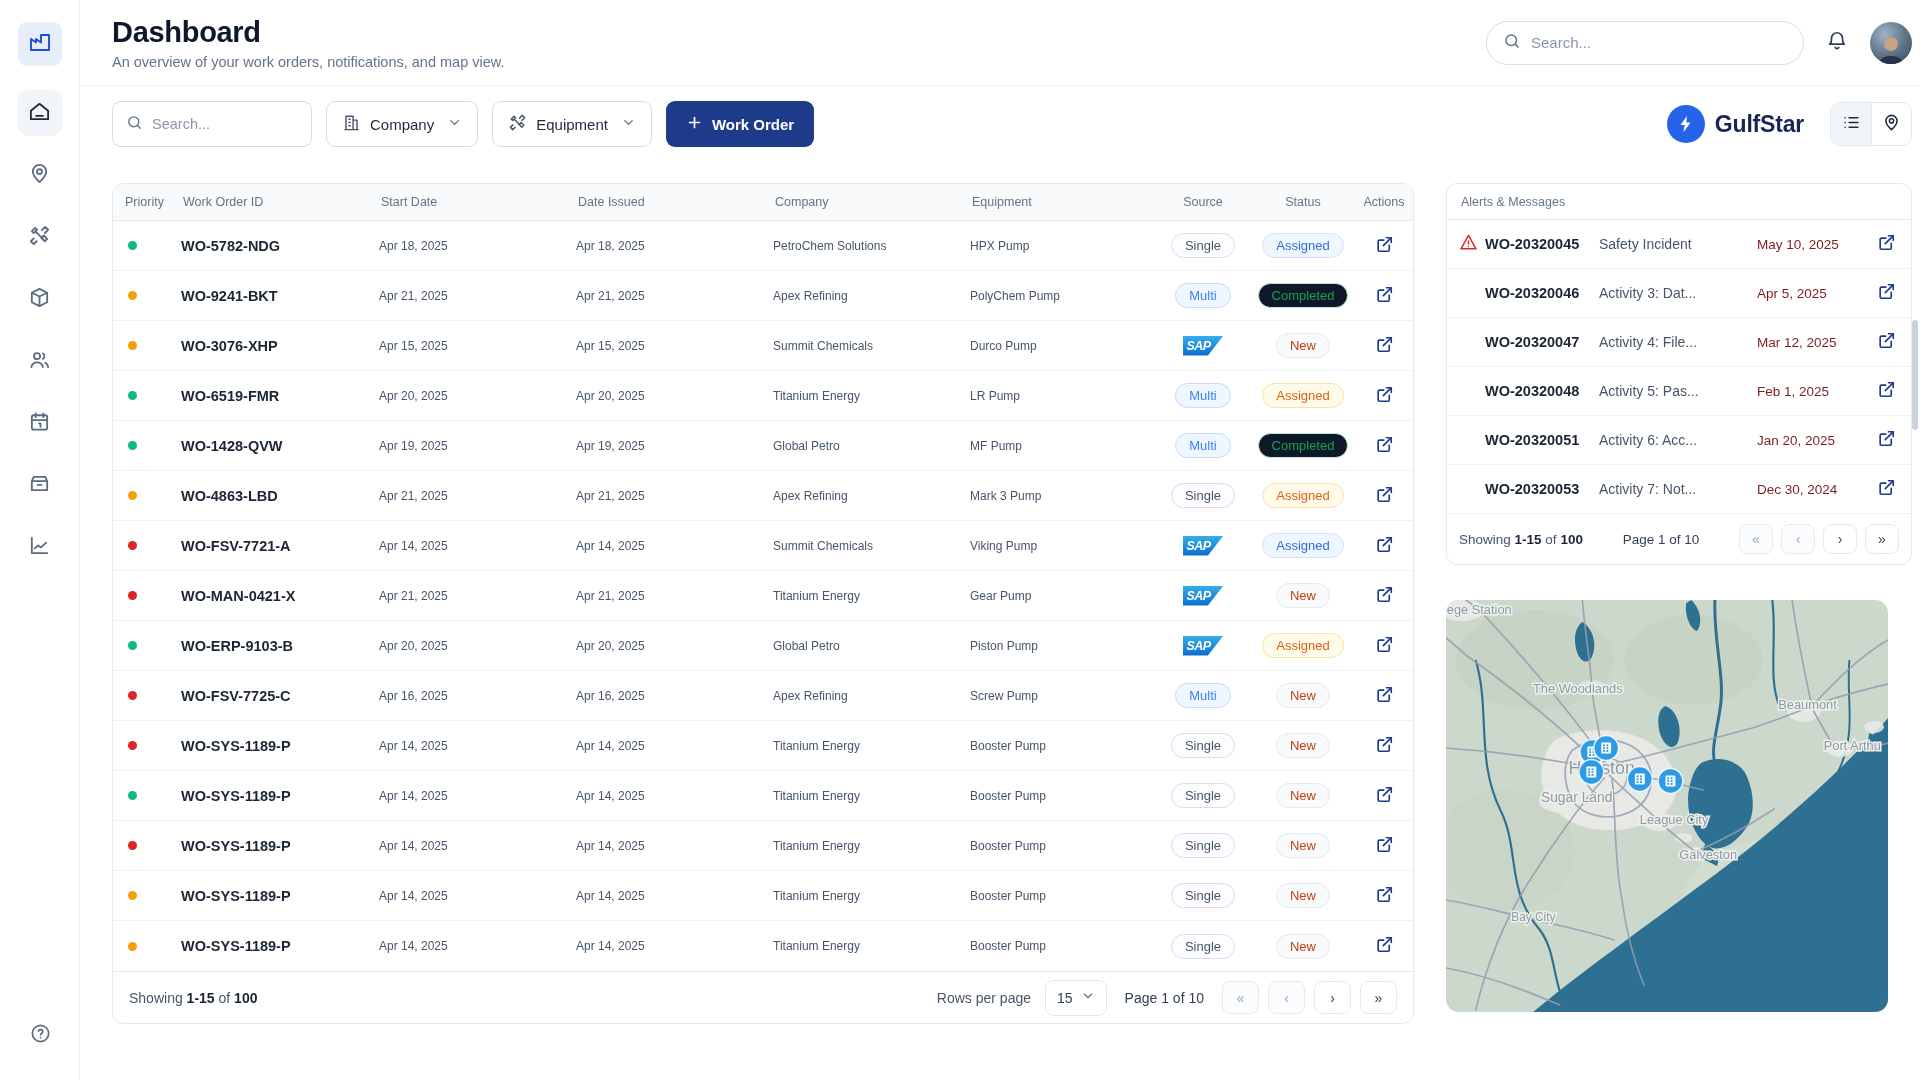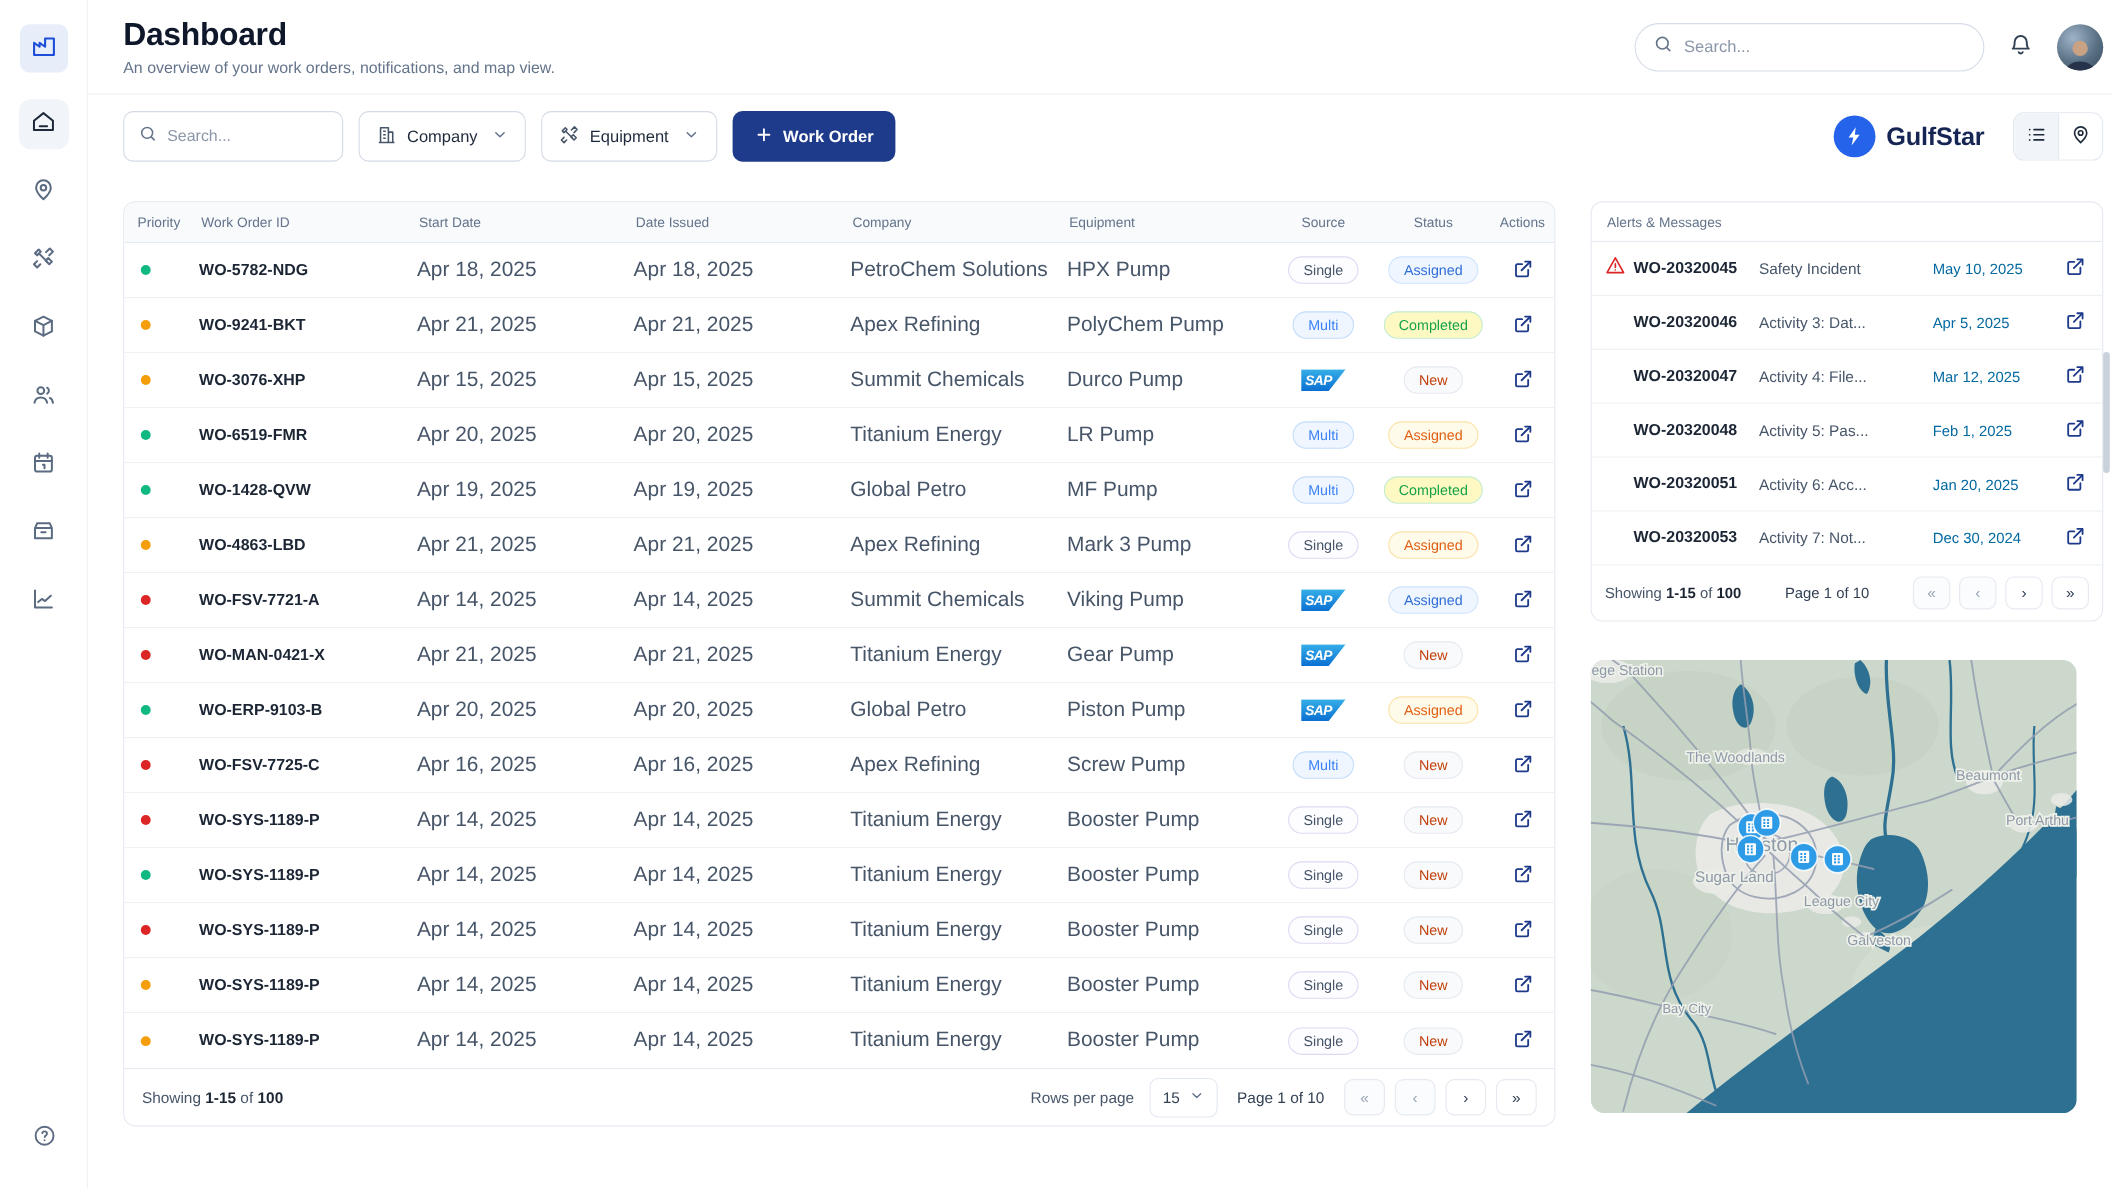--- a/index.html
+++ b/index.html
@@ -78,7 +78,7 @@
   .dot { width:9px; height:9px; border-radius:50%; margin-left:15px; }
   .dot.green { background:#10b981; } .dot.amber { background:#f59e0b; } .dot.red { background:#dc2626; }
   .cell-id { font-size:14.5px; font-weight:700; color:#1b2534; }
-  .cell { font-size:19px; color:#475569; }
+  .cell { font-size:12px; color:#475569; }
   .pill { font-size:13px; border-radius:999px; padding:4px 13px; border:1px solid; justify-self:center; white-space:nowrap; }
   .src-single { color:#475569; border-color:#ddd9f3; background:#fdfdff; }
   .src-multi { color:#3b82f6; border-color:#c4dcfb; background:#eff6ff; }

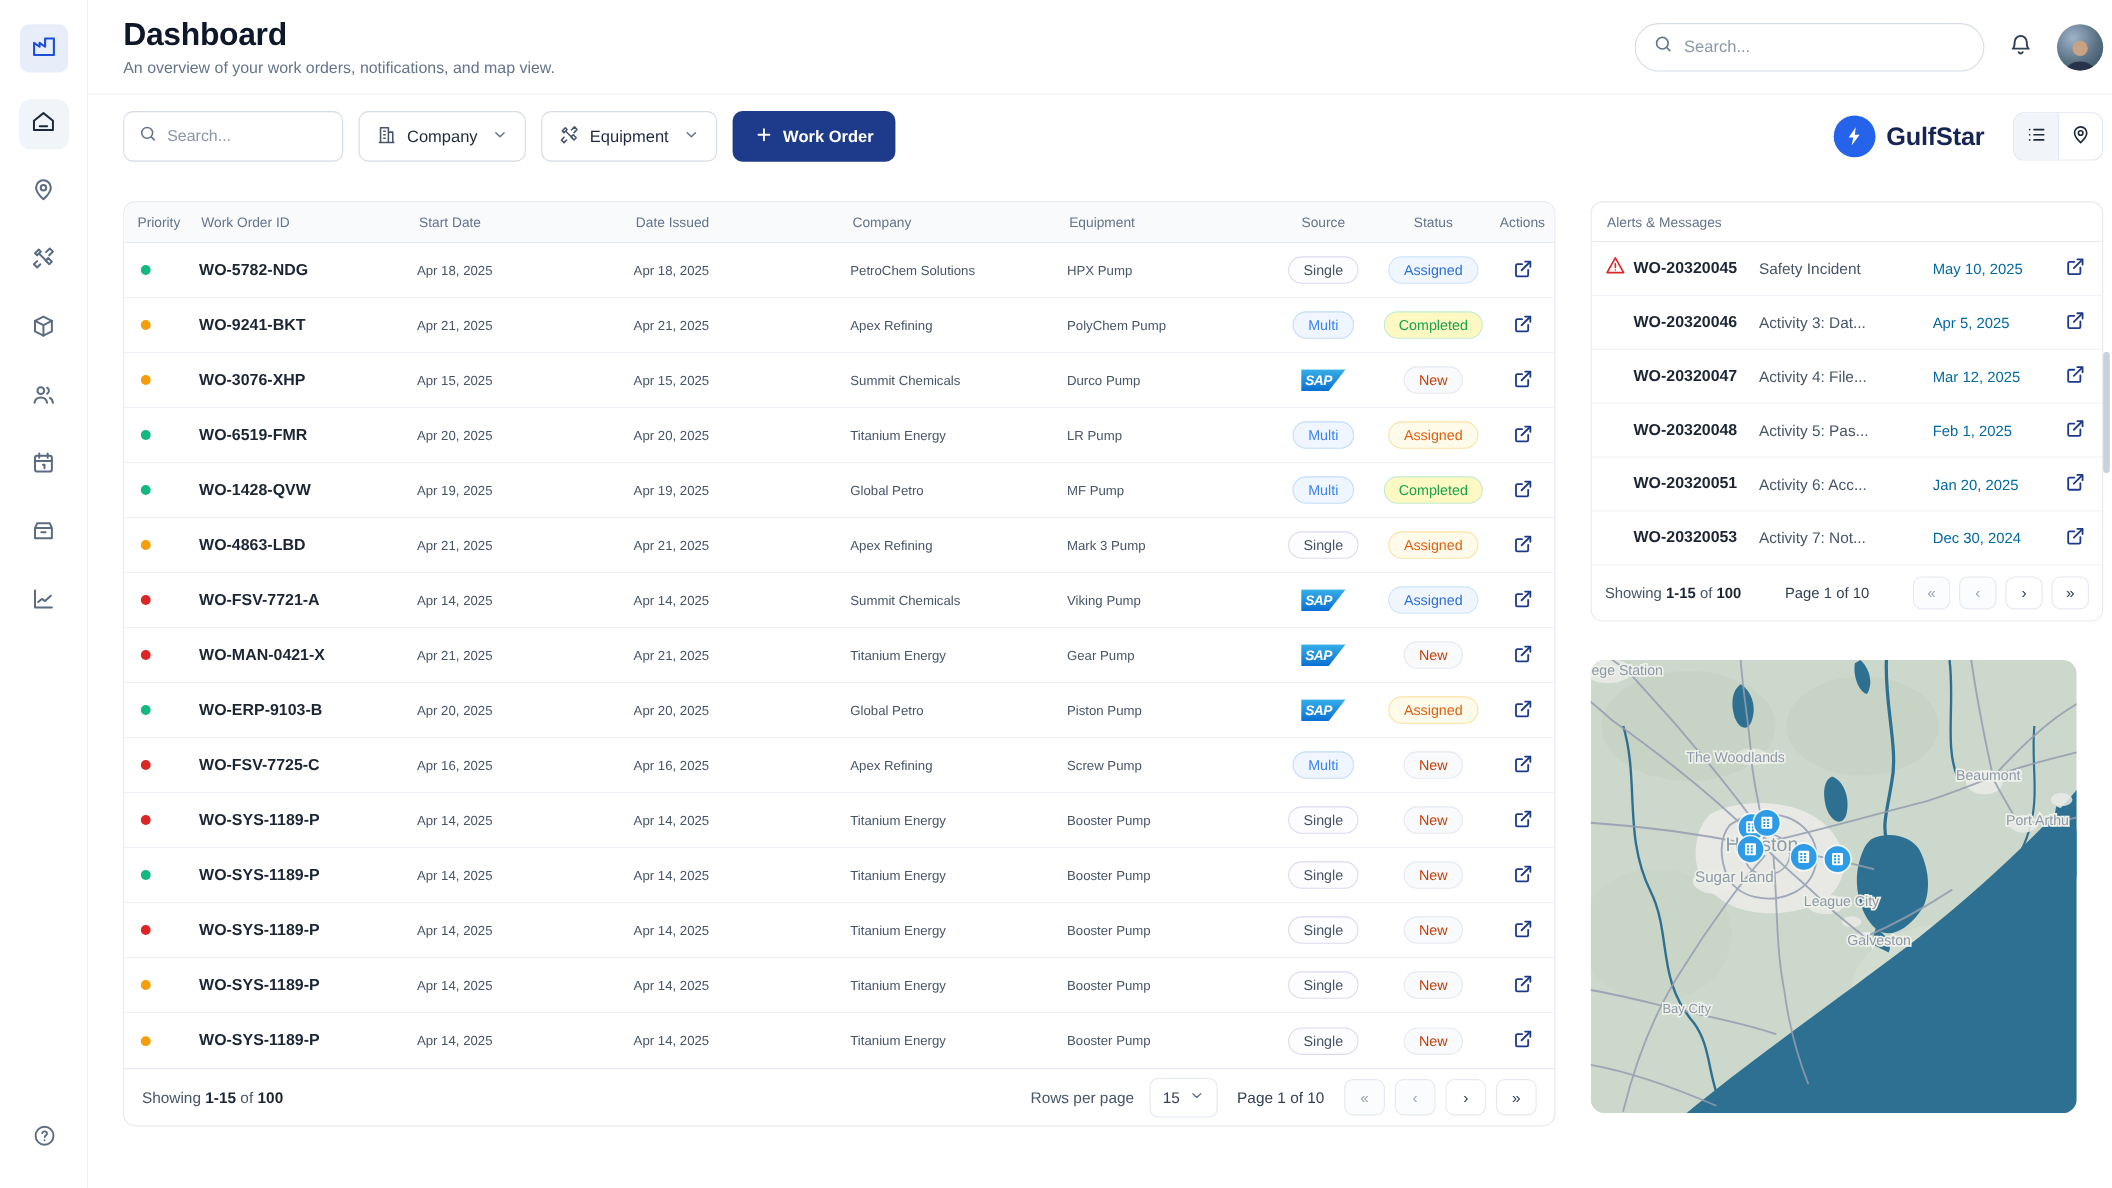--- a/index.html
+++ b/index.html
@@ -114,7 +114,7 @@
     align-items:center; padding:0 8px 0 12px; border-bottom:1px solid #eef1f5; }
   .alert-id { font-size:14.5px; font-weight:700; color:#1b2534; }
   .alert-label { font-size:14px; color:#475569; }
-  .alert-date { font-size:13.5px; color:#0369a1; }
+  .alert-date { font-size:13.5px; color:#7f1d1d; }
   .alerts-foot { height:50px; display:flex; align-items:center; justify-content:space-between; padding:0 12px; }
   .alerts-foot .showing { font-size:13.5px; }
   .alerts-foot .page-label { font-size:13.5px; }

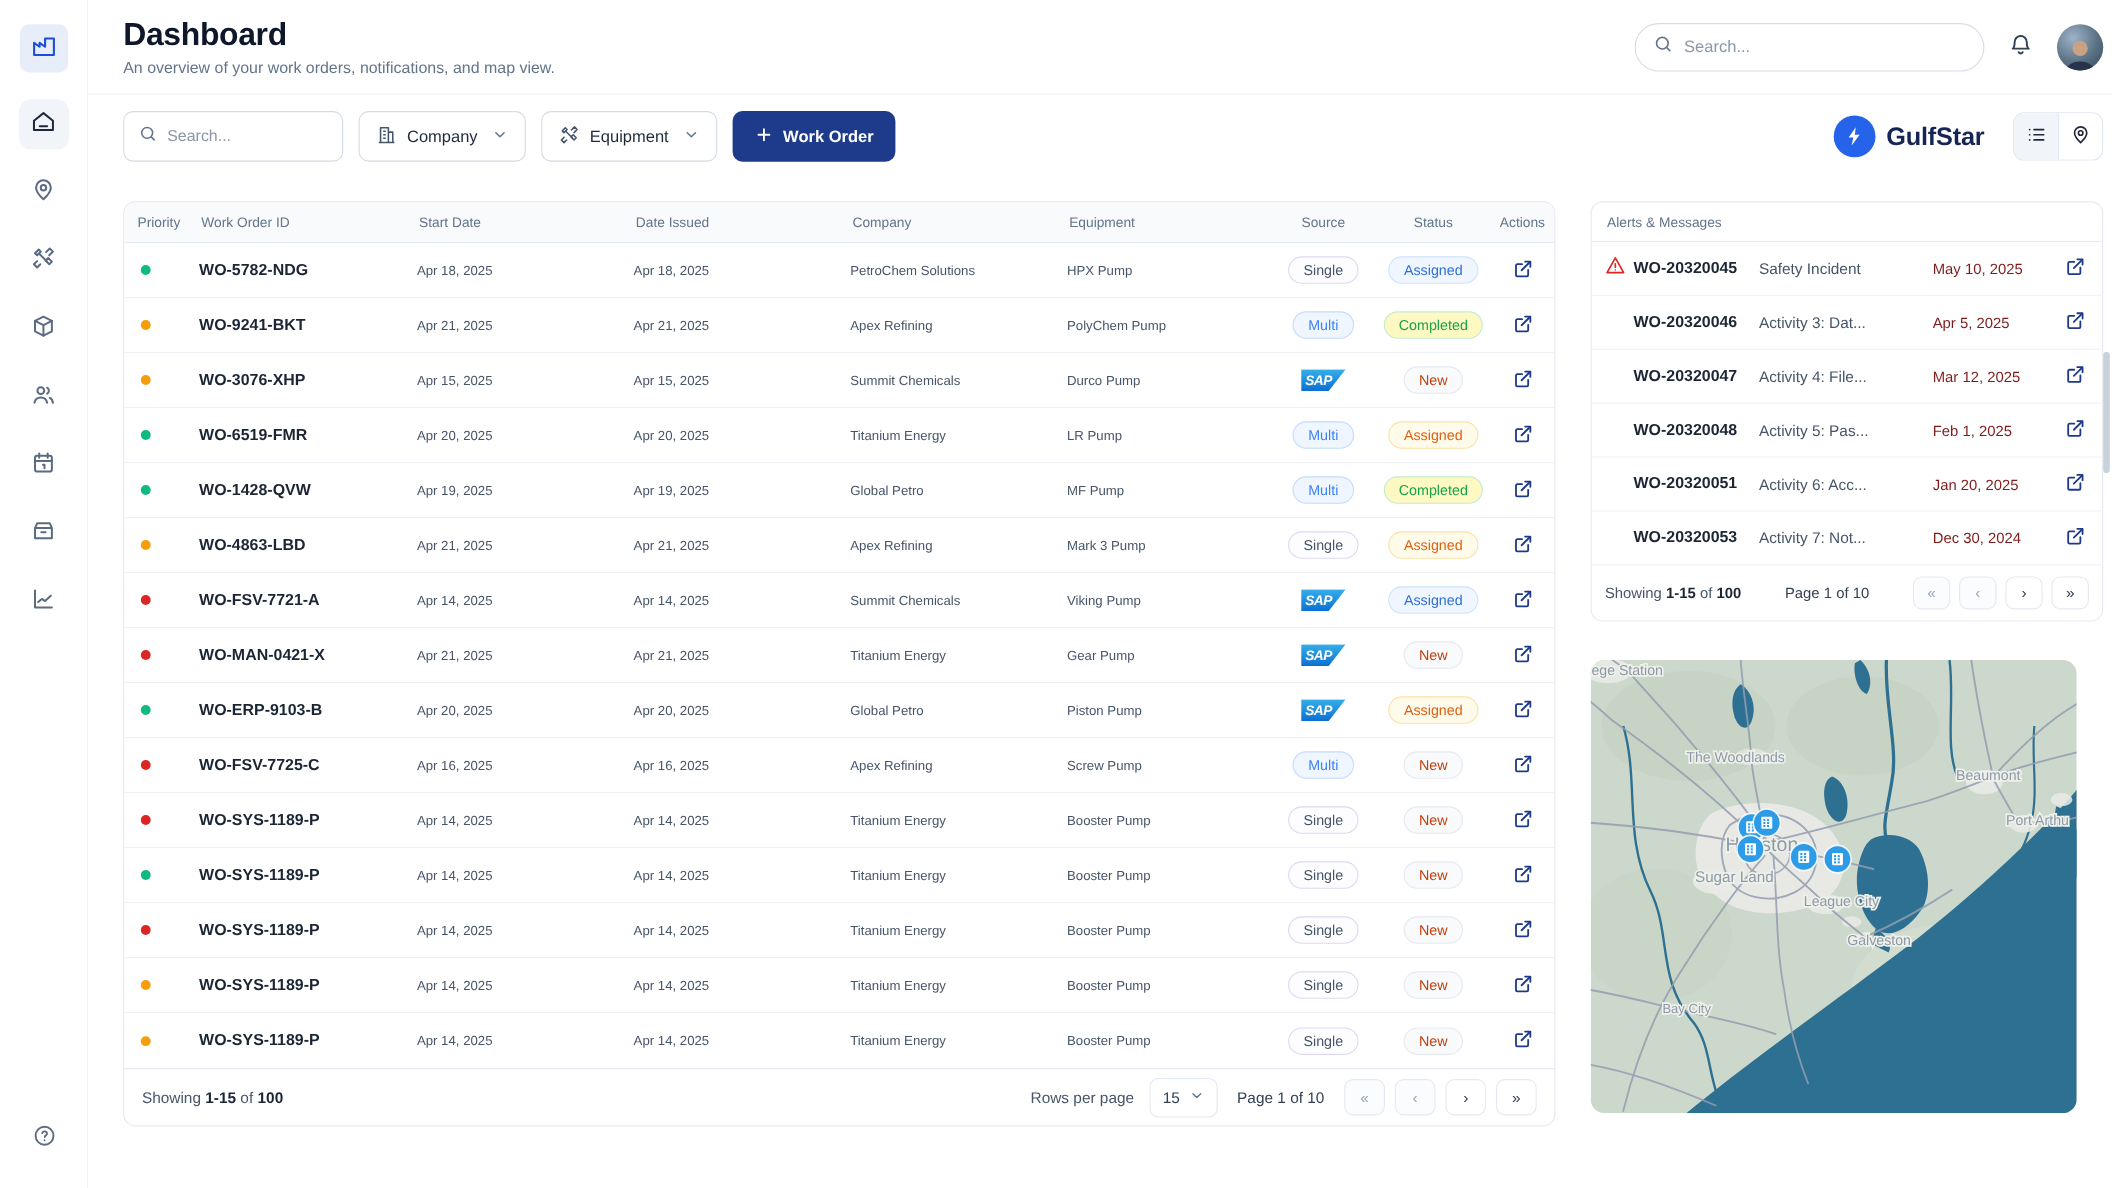--- a/index.html
+++ b/index.html
@@ -86,7 +86,7 @@
     background:linear-gradient(180deg,#35aee8 0%,#0a6ed1 100%); color:#fff; font-size:12.5px;
     font-weight:700; font-style:italic; display:flex; align-items:center; padding-left:4px; letter-spacing:-.5px; }
   .st-blue  { color:#2f6fd8; border-color:#cfe3fd; background:#eff6ff; }
-  .st-green { color:#16a34a; border-color:#c3ecd0; background:#fef9c3; }
+  .st-green { color:#16a34a; border-color:#c3ecd0; background:#0f172a; }
   .st-gray  { color:#c2410c; border-color:#e5e9f0; background:#f8fafc; }
   .st-amber { color:#e06014; border-color:#fbe2a6; background:#fffbeb; }
   .act-btn { background:none; border:none; cursor:pointer; justify-self:center; display:flex; }

